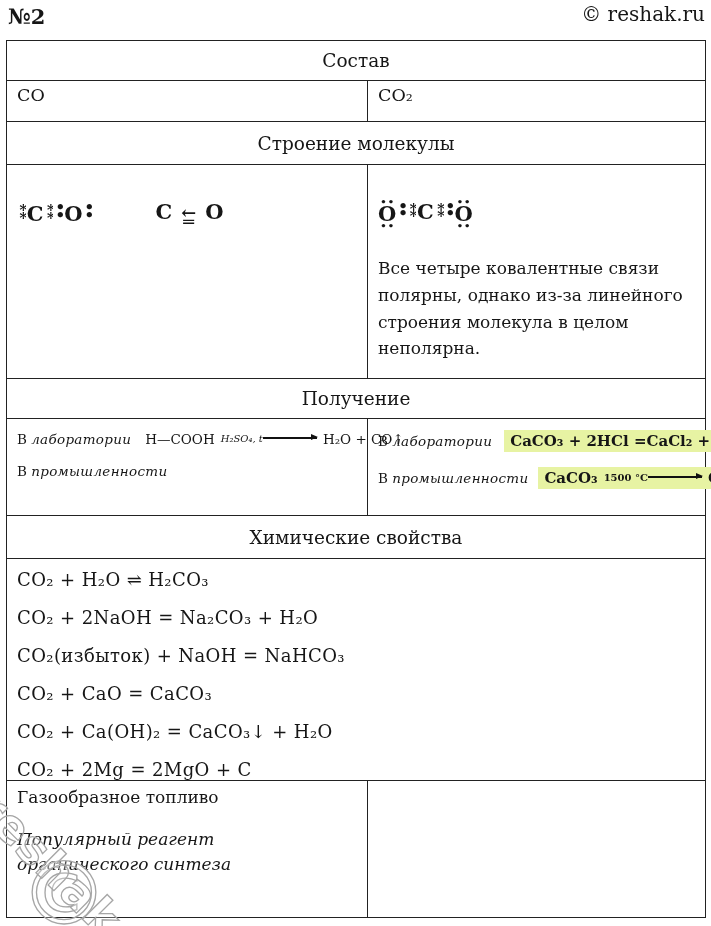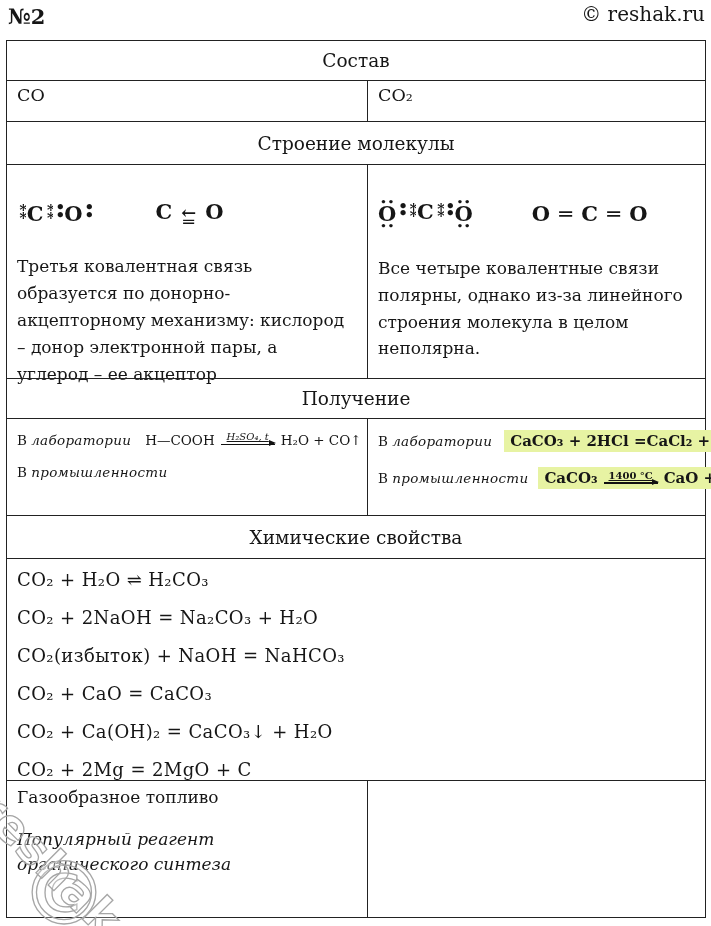--- a/index.html
+++ b/index.html
@@ -138,7 +138,6 @@
               <span class="od">••</span>
             </span>
         </span>
-        <span class="gap-co2">O ═ C ═ O</span>
       </div>
       <div class="struct-note">Все четыре ковалентные связи полярны, однако из-за линейного строения молекула в целом неполярна.</div>
     </div>

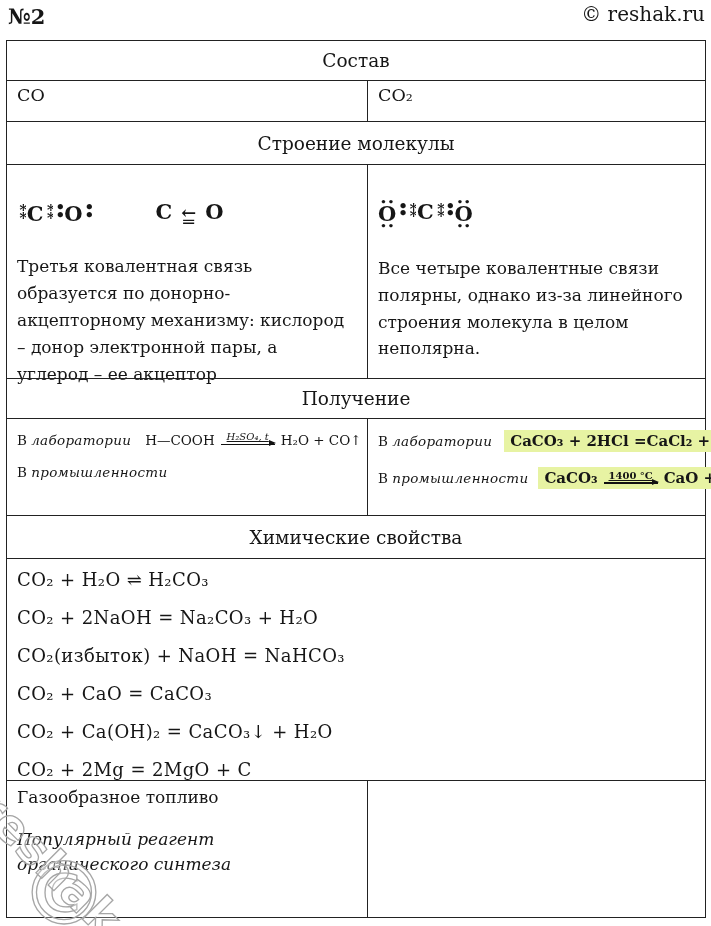--- a/index.html
+++ b/index.html
@@ -123,7 +123,6 @@
             </span><span>O</span>
         </span>
       </div>
-      <div class="struct-note">Третья ковалентная связь образуется по донорно-акцепторному механизму: кислород – донор электронной пары, а углерод – ее акцептор</div>
     </div>
     <div class="cell-r">
       <div class="lewis-row">

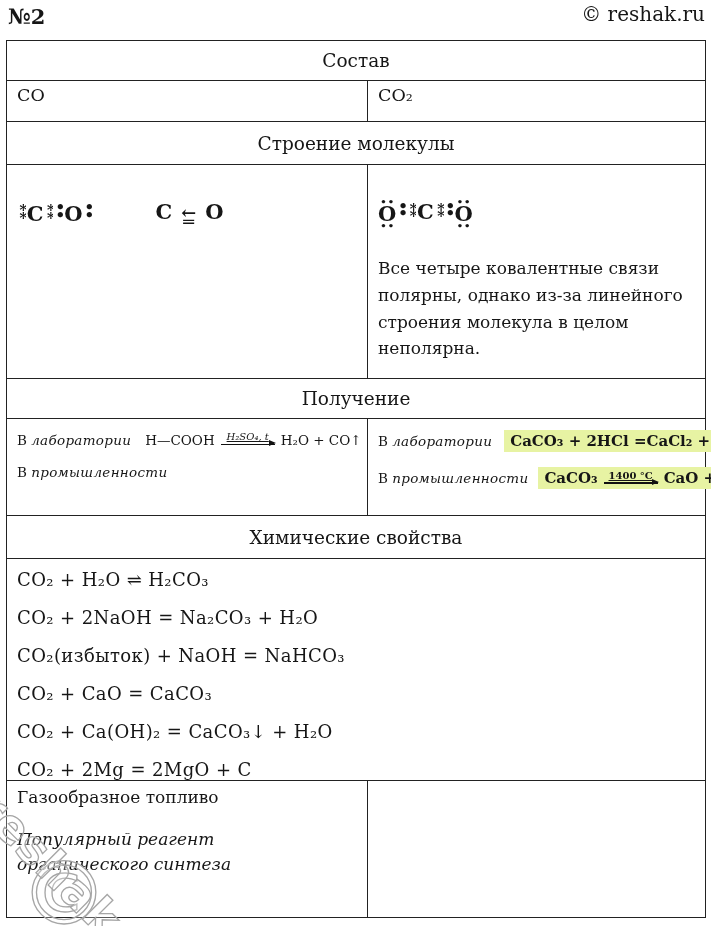--- a/index.html
+++ b/index.html
@@ -54,7 +54,7 @@
   .prep-line { display:flex; align-items:center; font-size:13.5px; white-space:nowrap; }
   .prep-label { font-size:13.5px; flex-shrink:0; }
   .prep-label i { letter-spacing:0.3px; }
-  .rxn { display:inline-flex; flex-direction:column; align-items:center; margin:0 6px; vertical-align:middle;text-decoration:underline; }
+  .rxn { display:inline-flex; align-items:center; margin:0 6px; vertical-align:middle; }
   .rxn .cond { font-size:10px; line-height:1.15; white-space:nowrap; font-style:italic; }
   .rxn .line { position:relative; width:54px; height:1.5px; background:#111; margin:1px 0 3px; }
   .rxn .line::after {

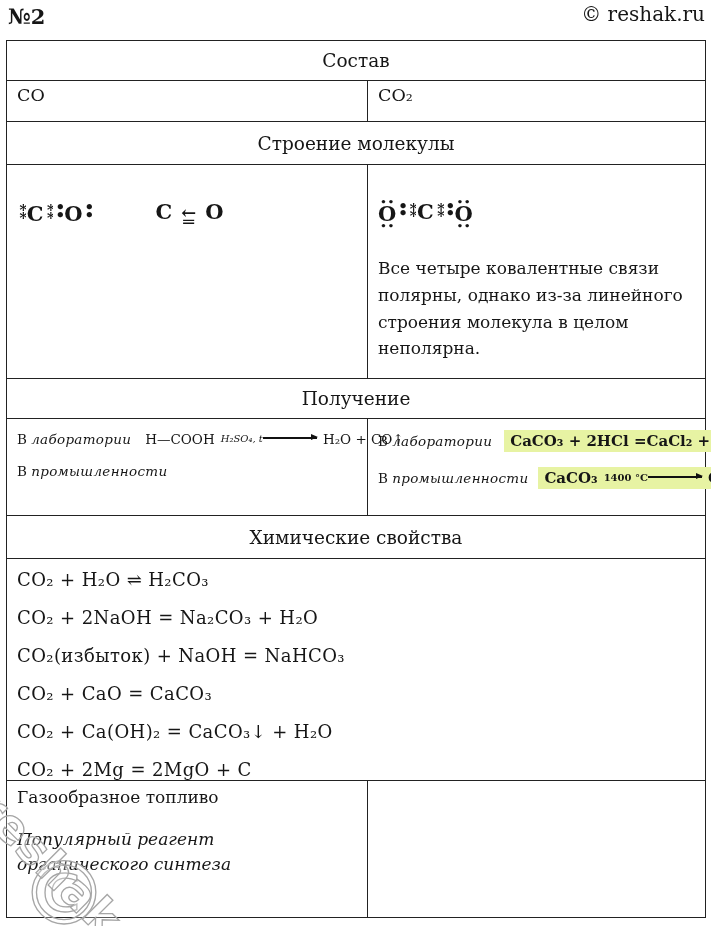--- a/index.html
+++ b/index.html
@@ -170,7 +170,7 @@
         <span class="hl" style="margin-left: 10px; background-color: rgb(231, 243, 163);">
           <span>CaCO₃</span>
           <span class="rxn">
-            <span class="cond" style="font-style:normal;">1400 °C</span>
+            <span class="cond" style="font-style:normal;">1500 °C</span>
             <span class="line"></span>
           </span>
           <span>CaO + CO₂↑</span>

